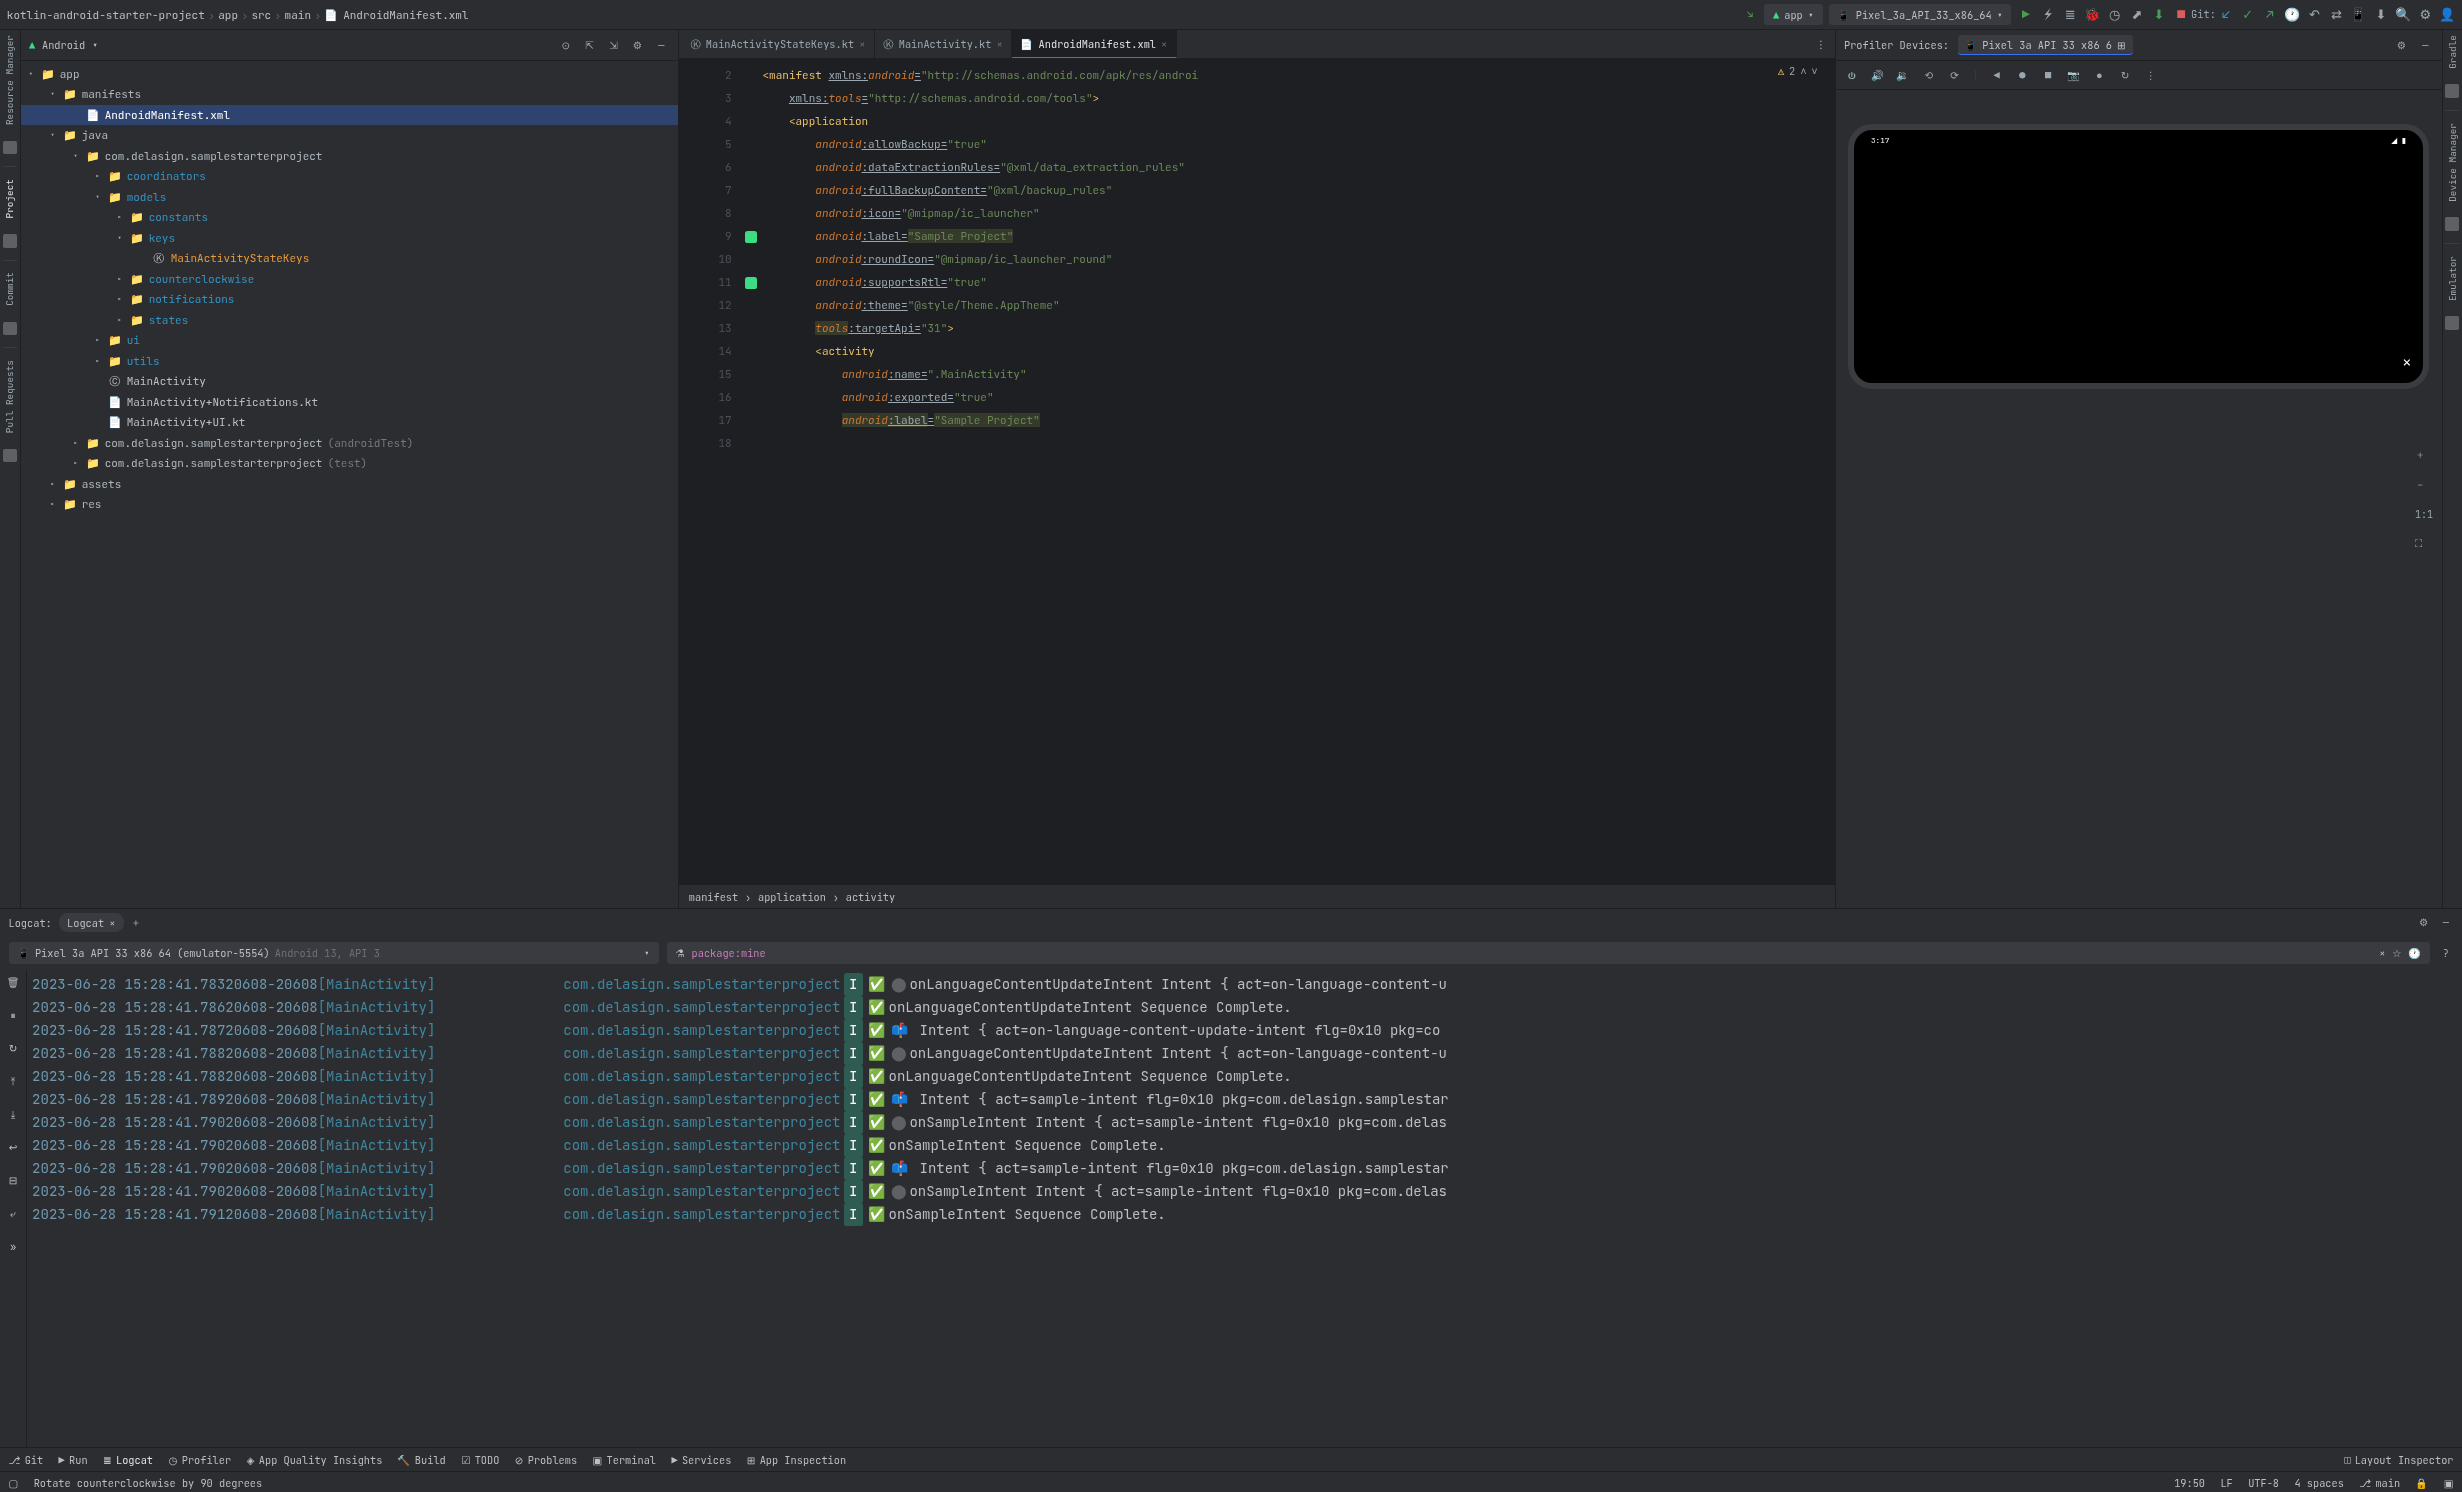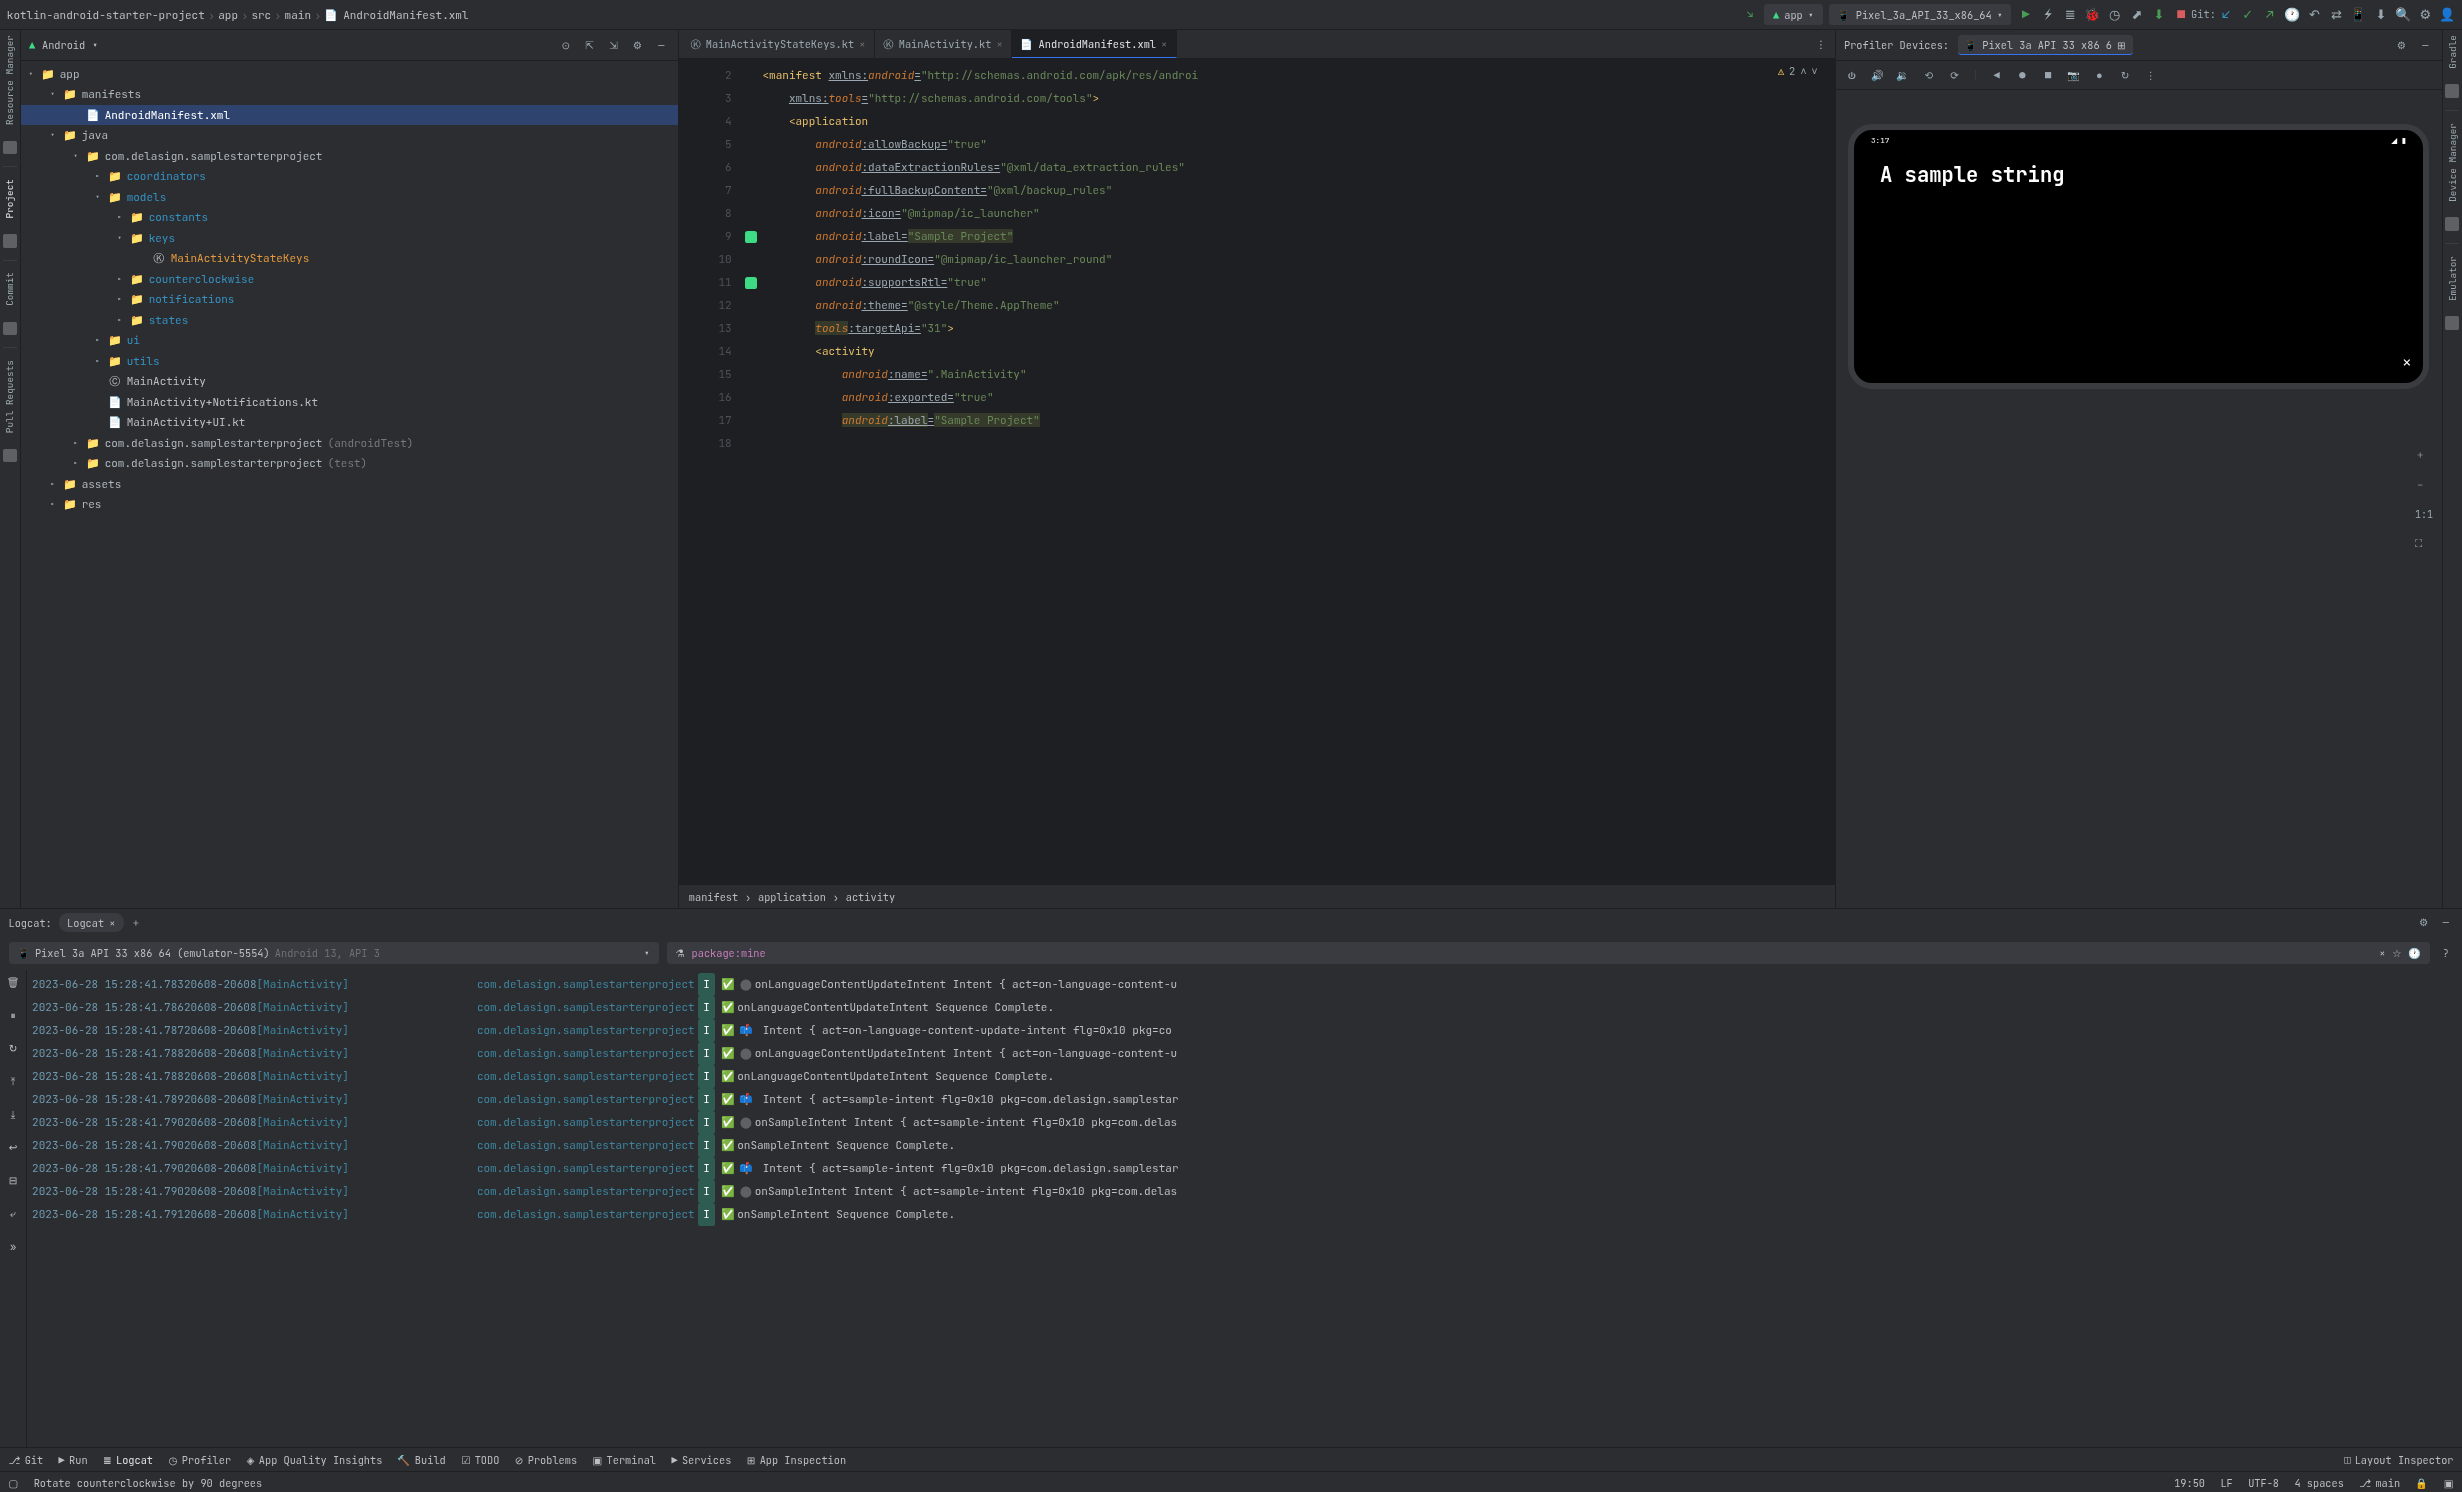--- a/index.html
+++ b/index.html
@@ -740,7 +740,6 @@
           <span>3:17</span>
           <span>◢ ▮</span>
         </div>
-        <div class="phone-content">A sample string</div>
         <div class="phone-close">✕</div>
       </div>
       <div class="device-side-controls">

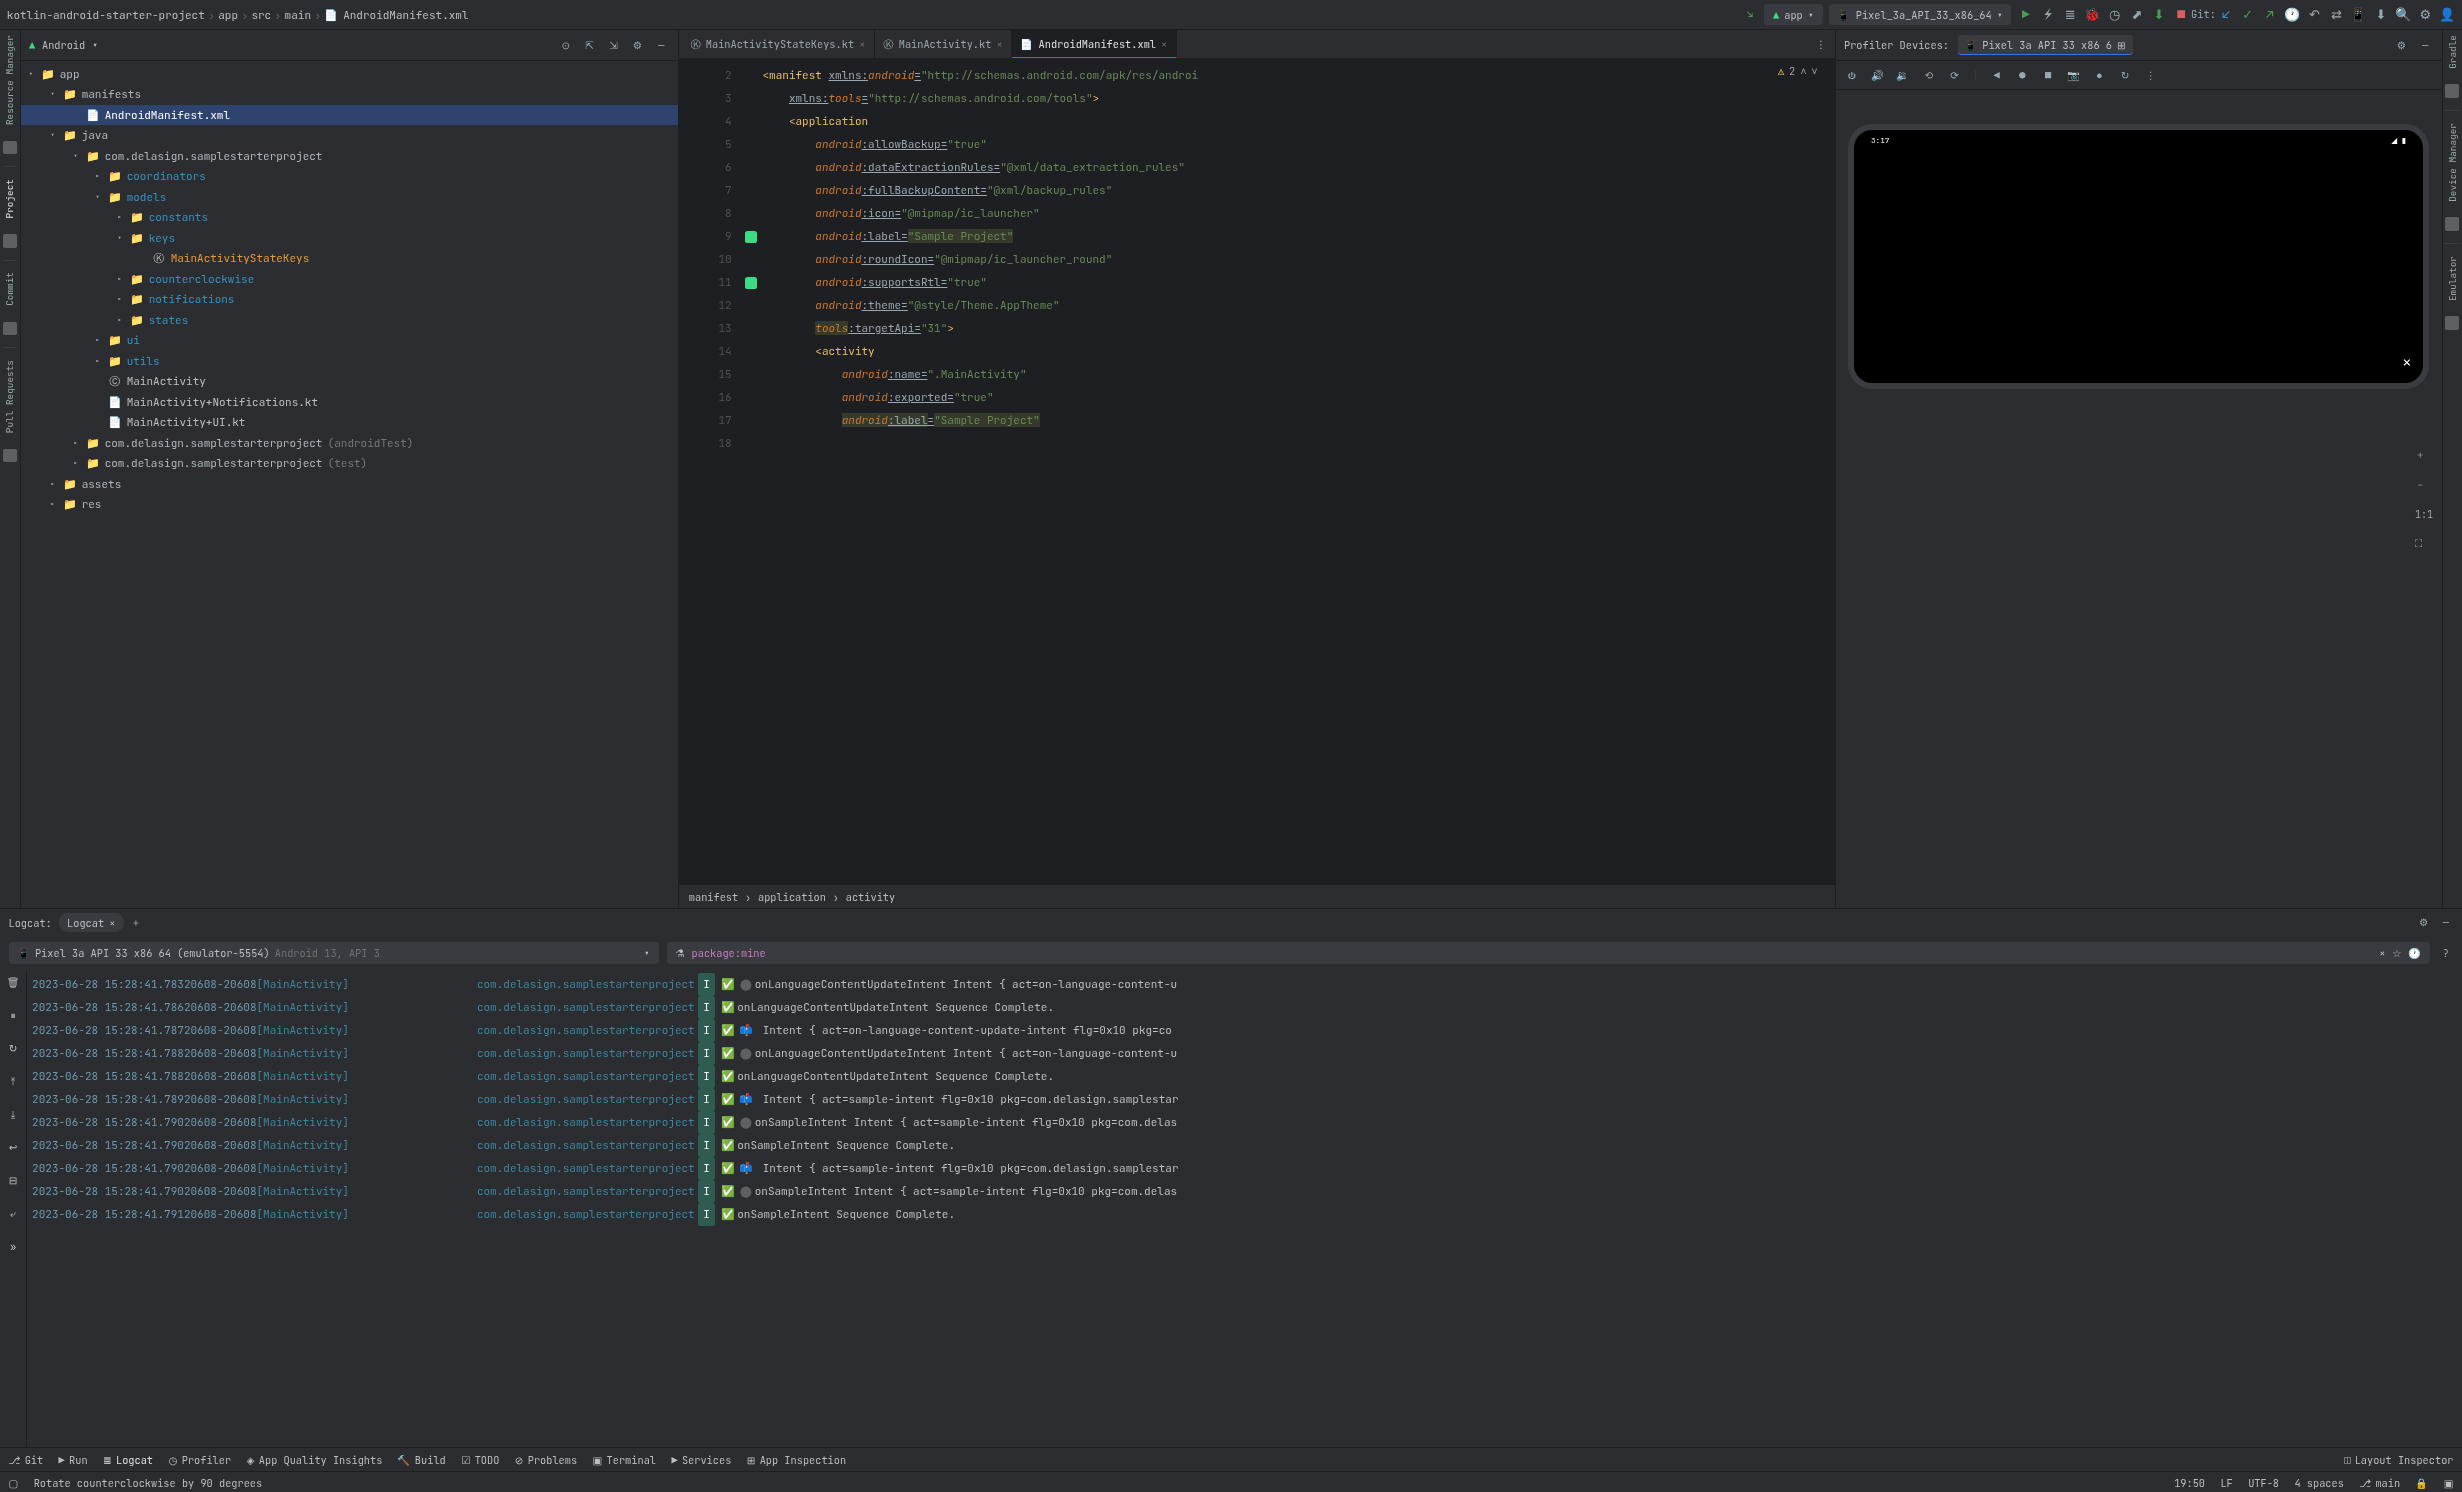--- a/index.html
+++ b/index.html
@@ -392,7 +392,7 @@
 .log-lines {
   flex: 1;
   font-family: "JetBrains Mono", monospace;
-  font-size: 11px;
+  font-size: 14px;
   line-height: 23px;
   padding: 3.4px 5.1px;
   overflow: hidden;

